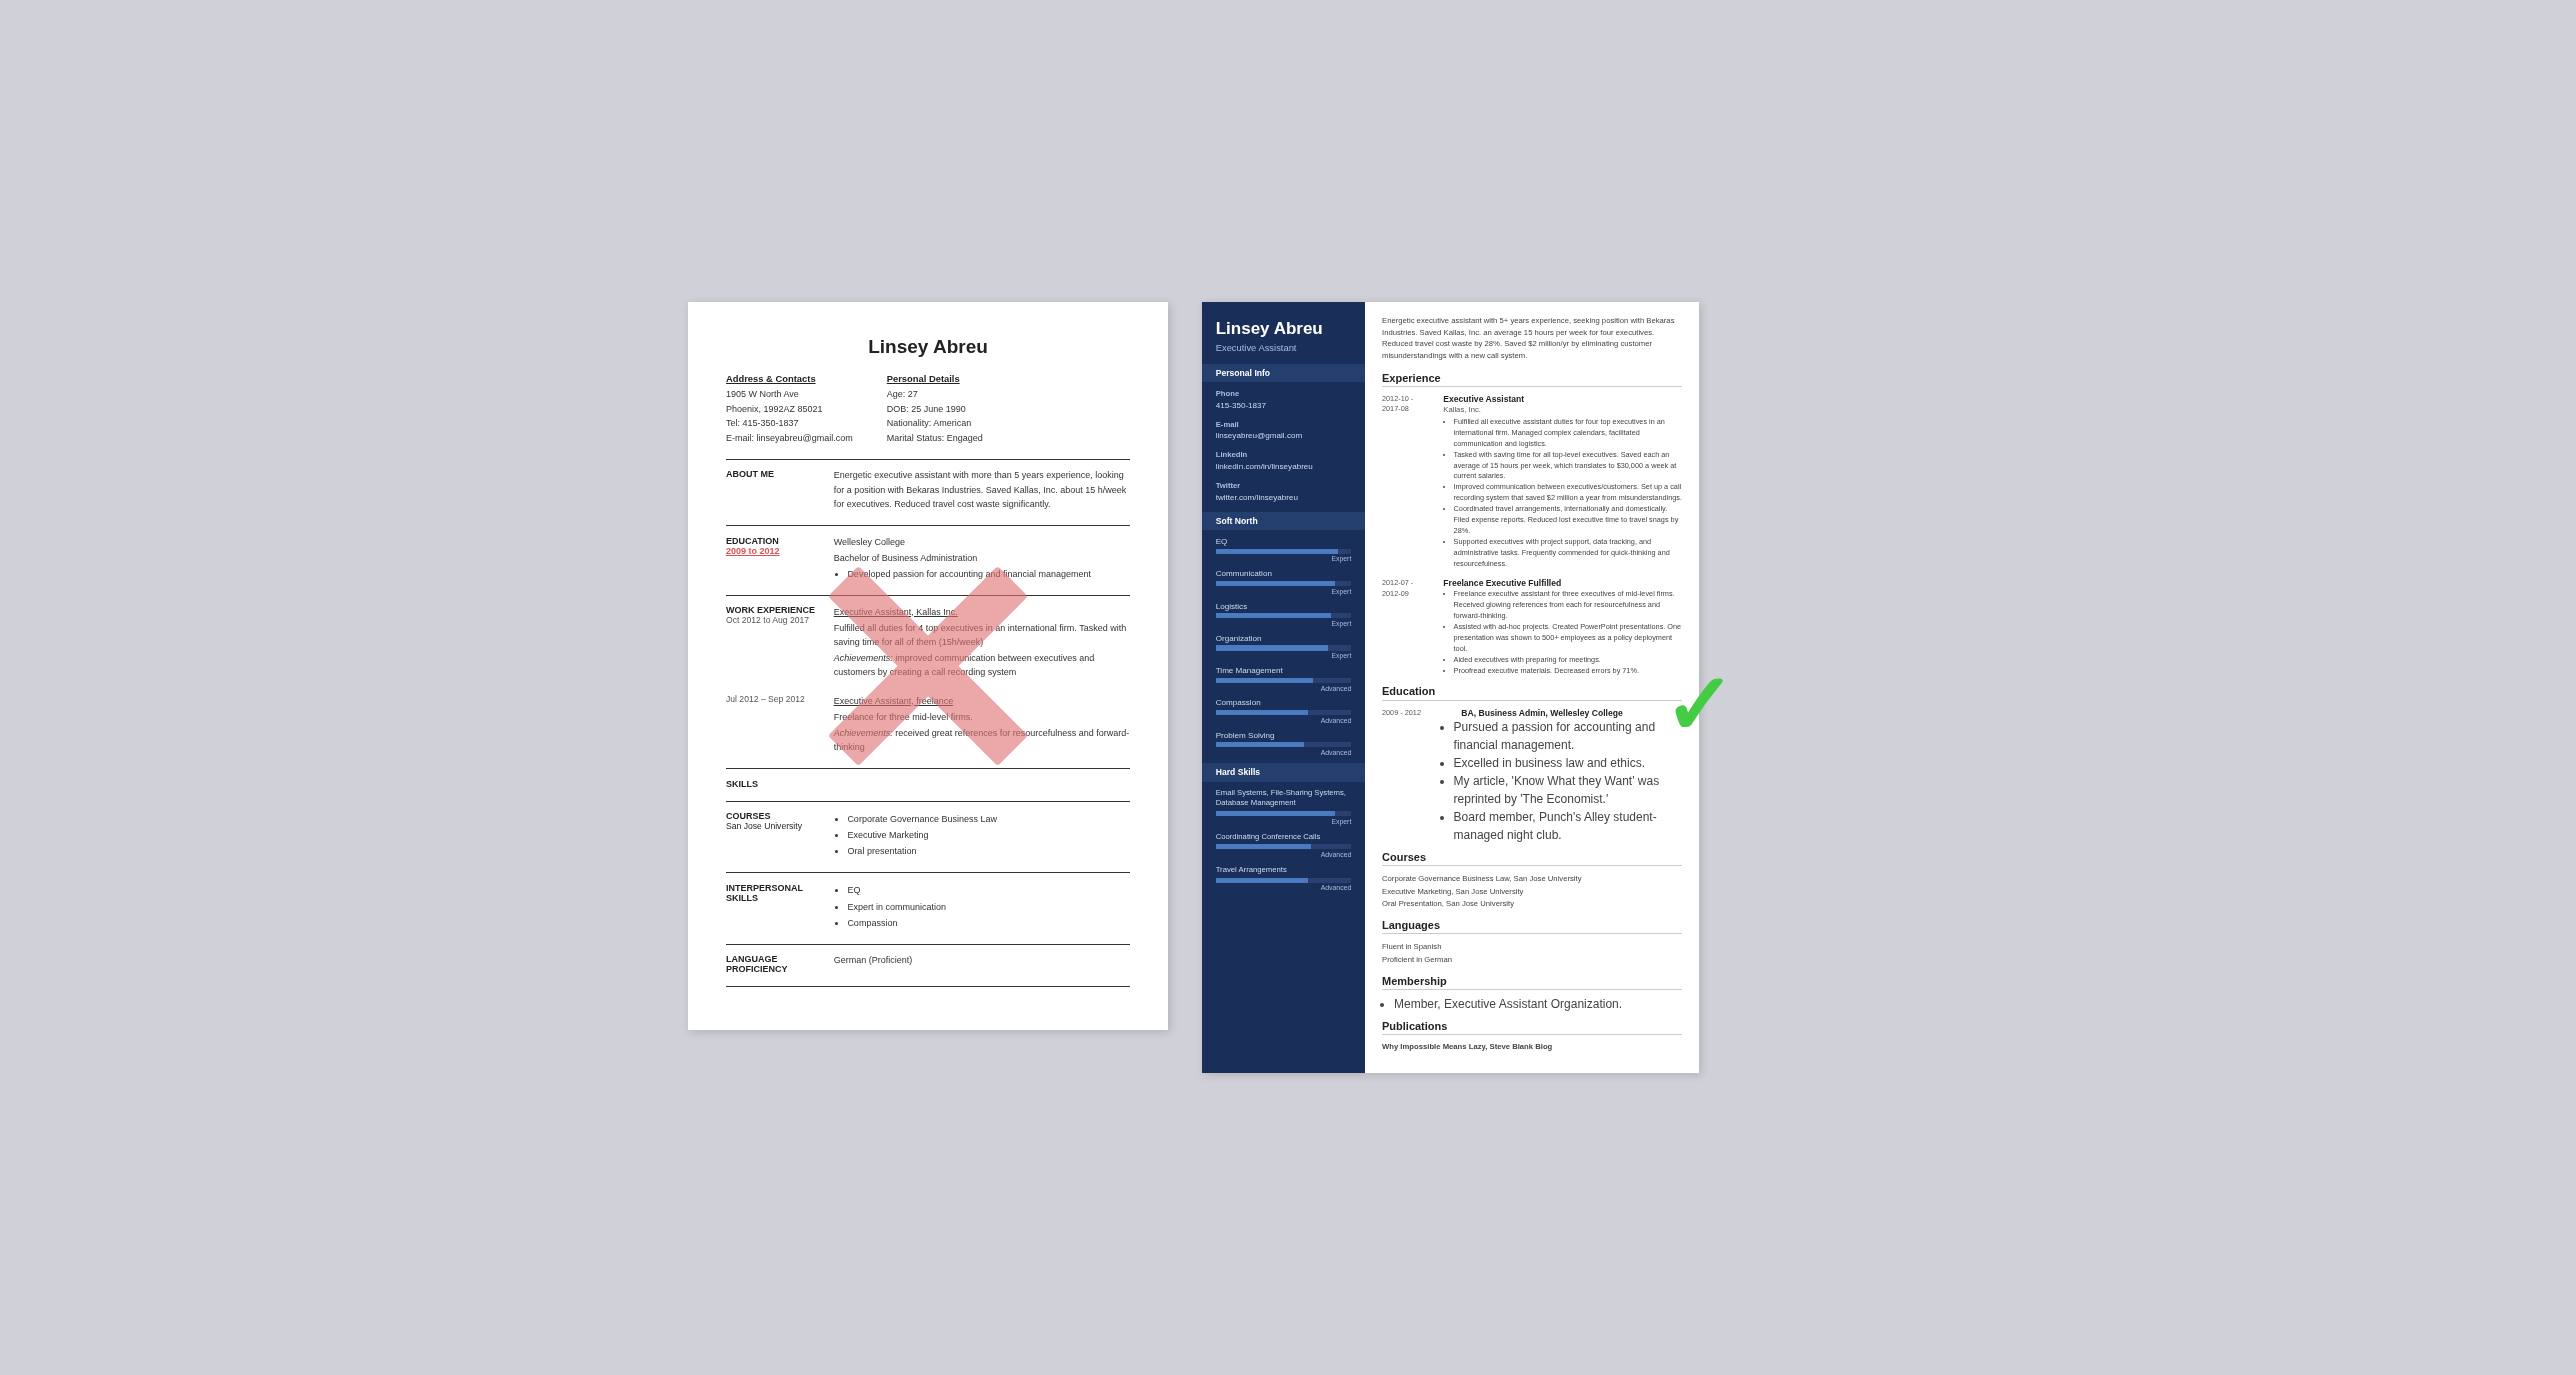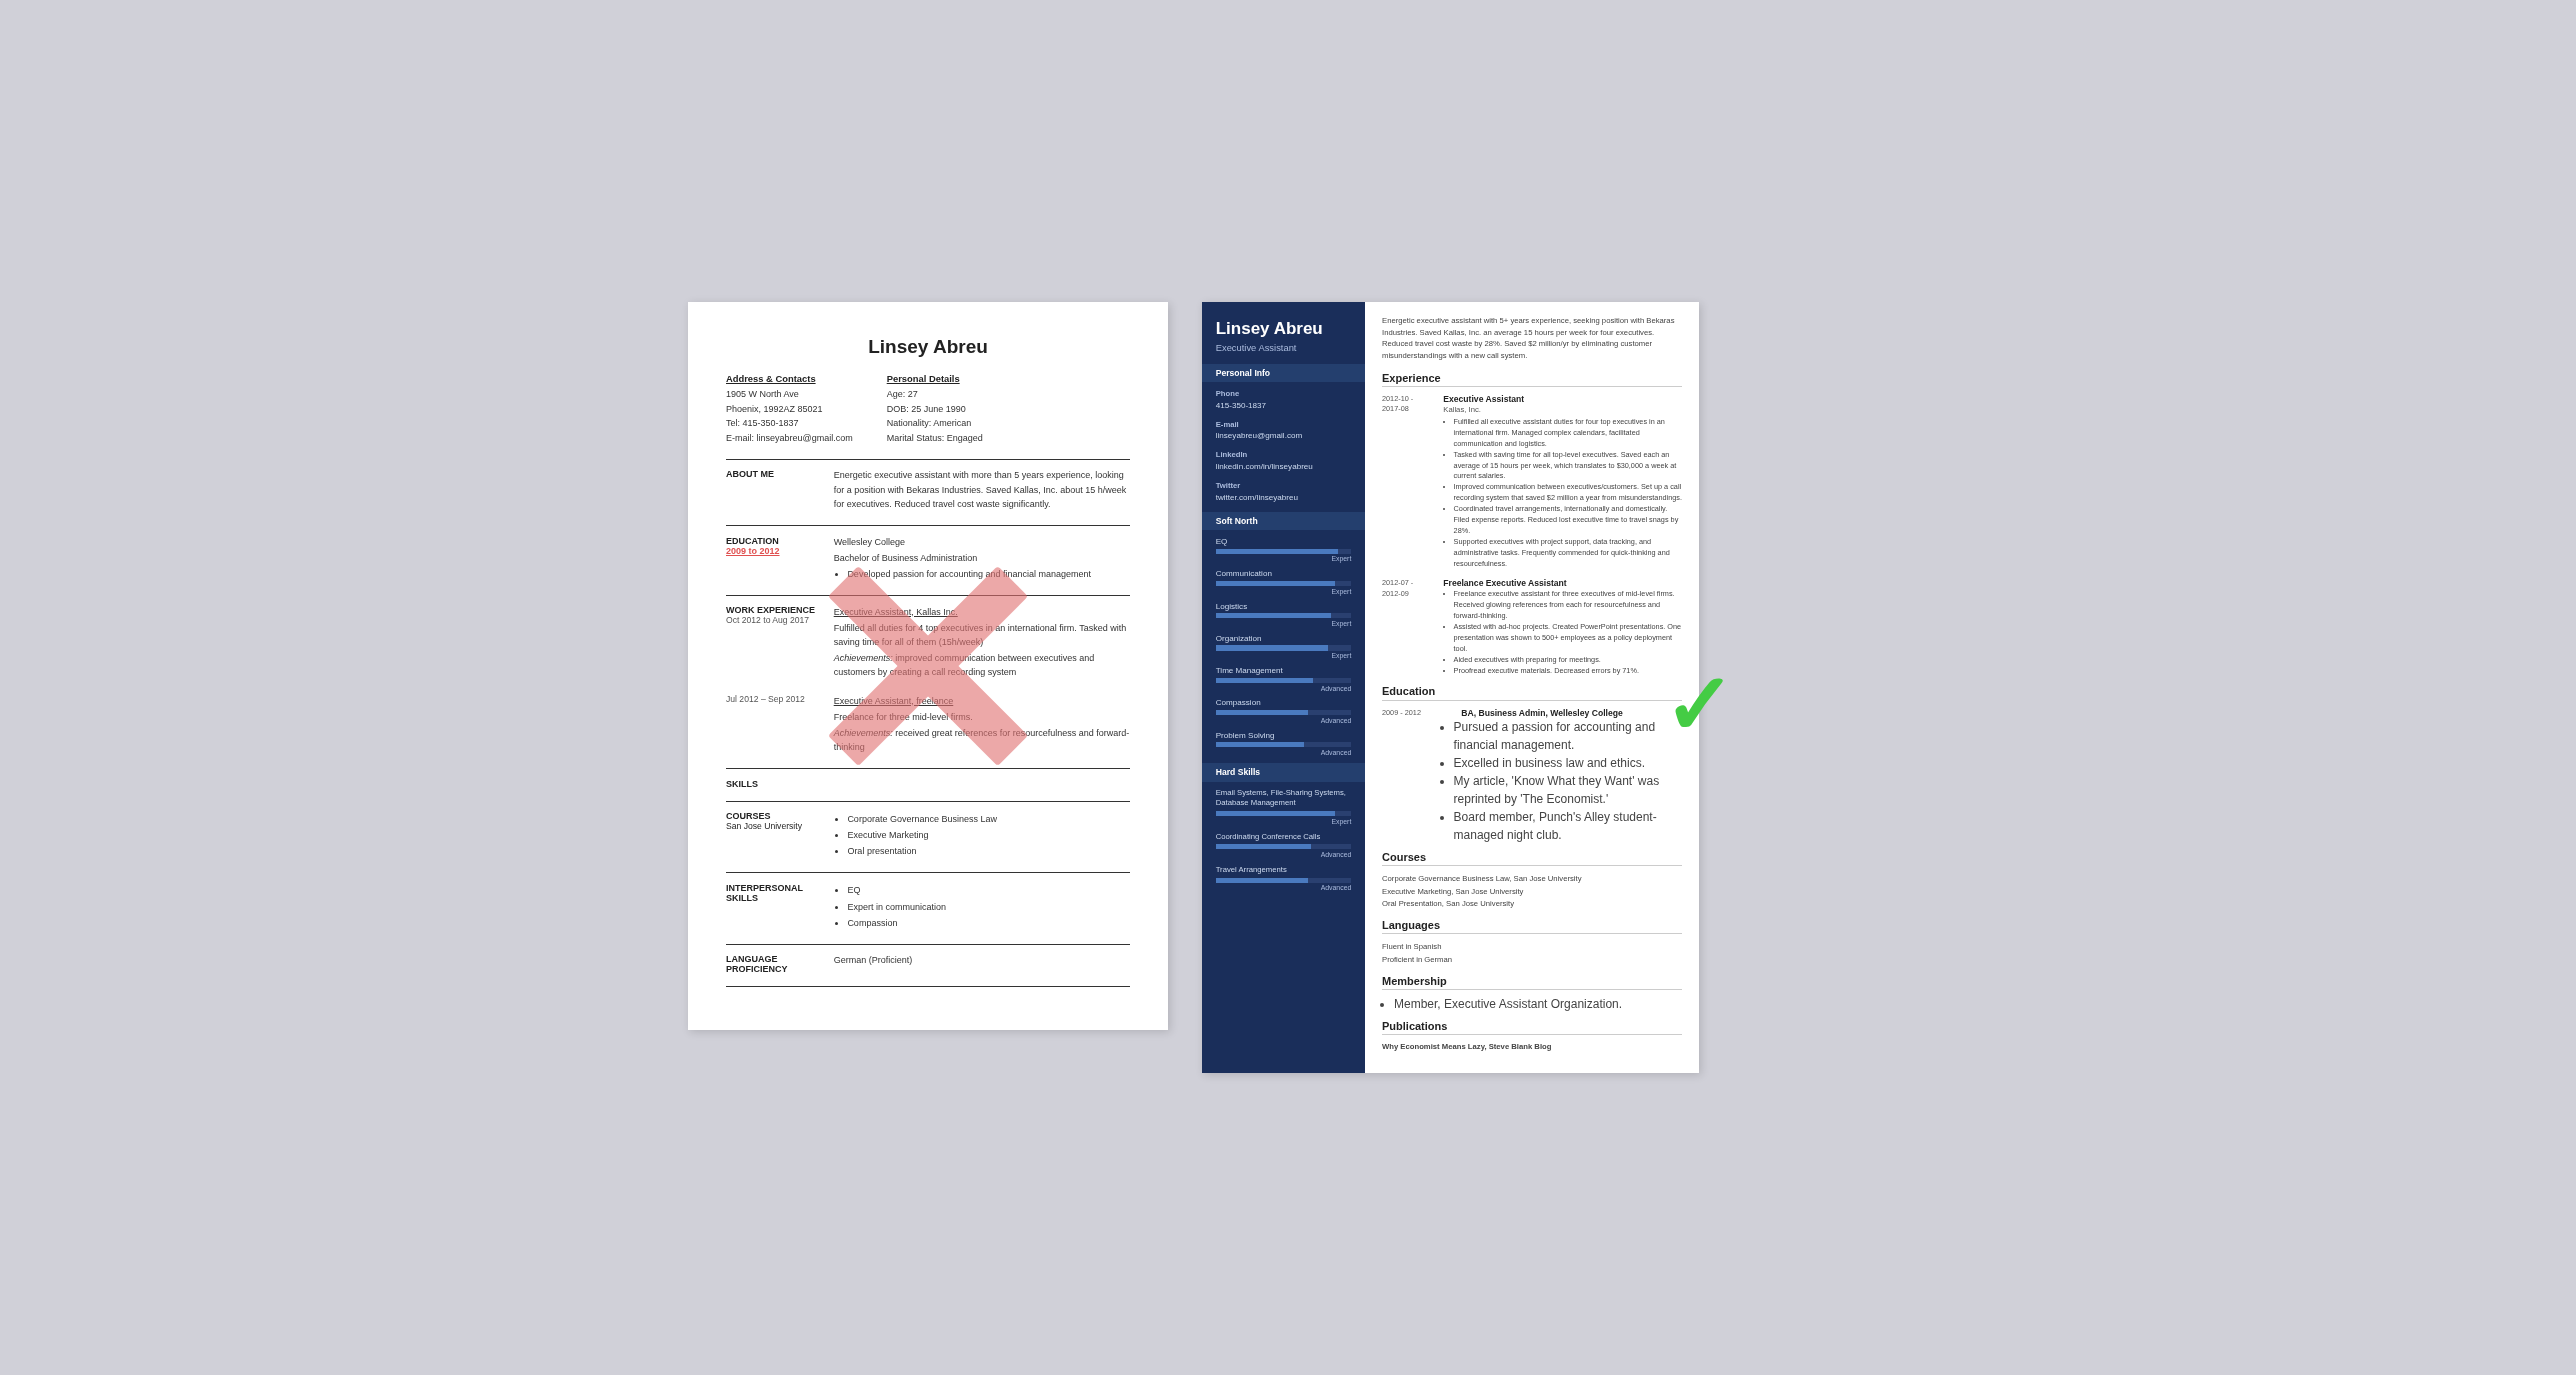--- a/index.html
+++ b/index.html
@@ -562,7 +562,7 @@
     <div class="exp-date">2012-07 -
 2012-09</div>
     <div class="exp-content">
-      <h4>Freelance Executive Assistant</h4>
+      <h4>Freelance Executive Fulfilled</h4>
 
       <ul>
                 <li>Freelance executive assistant for three executives of mid-level firms. Received glowing references from each for resourcefulness and forward-thinking.</li>

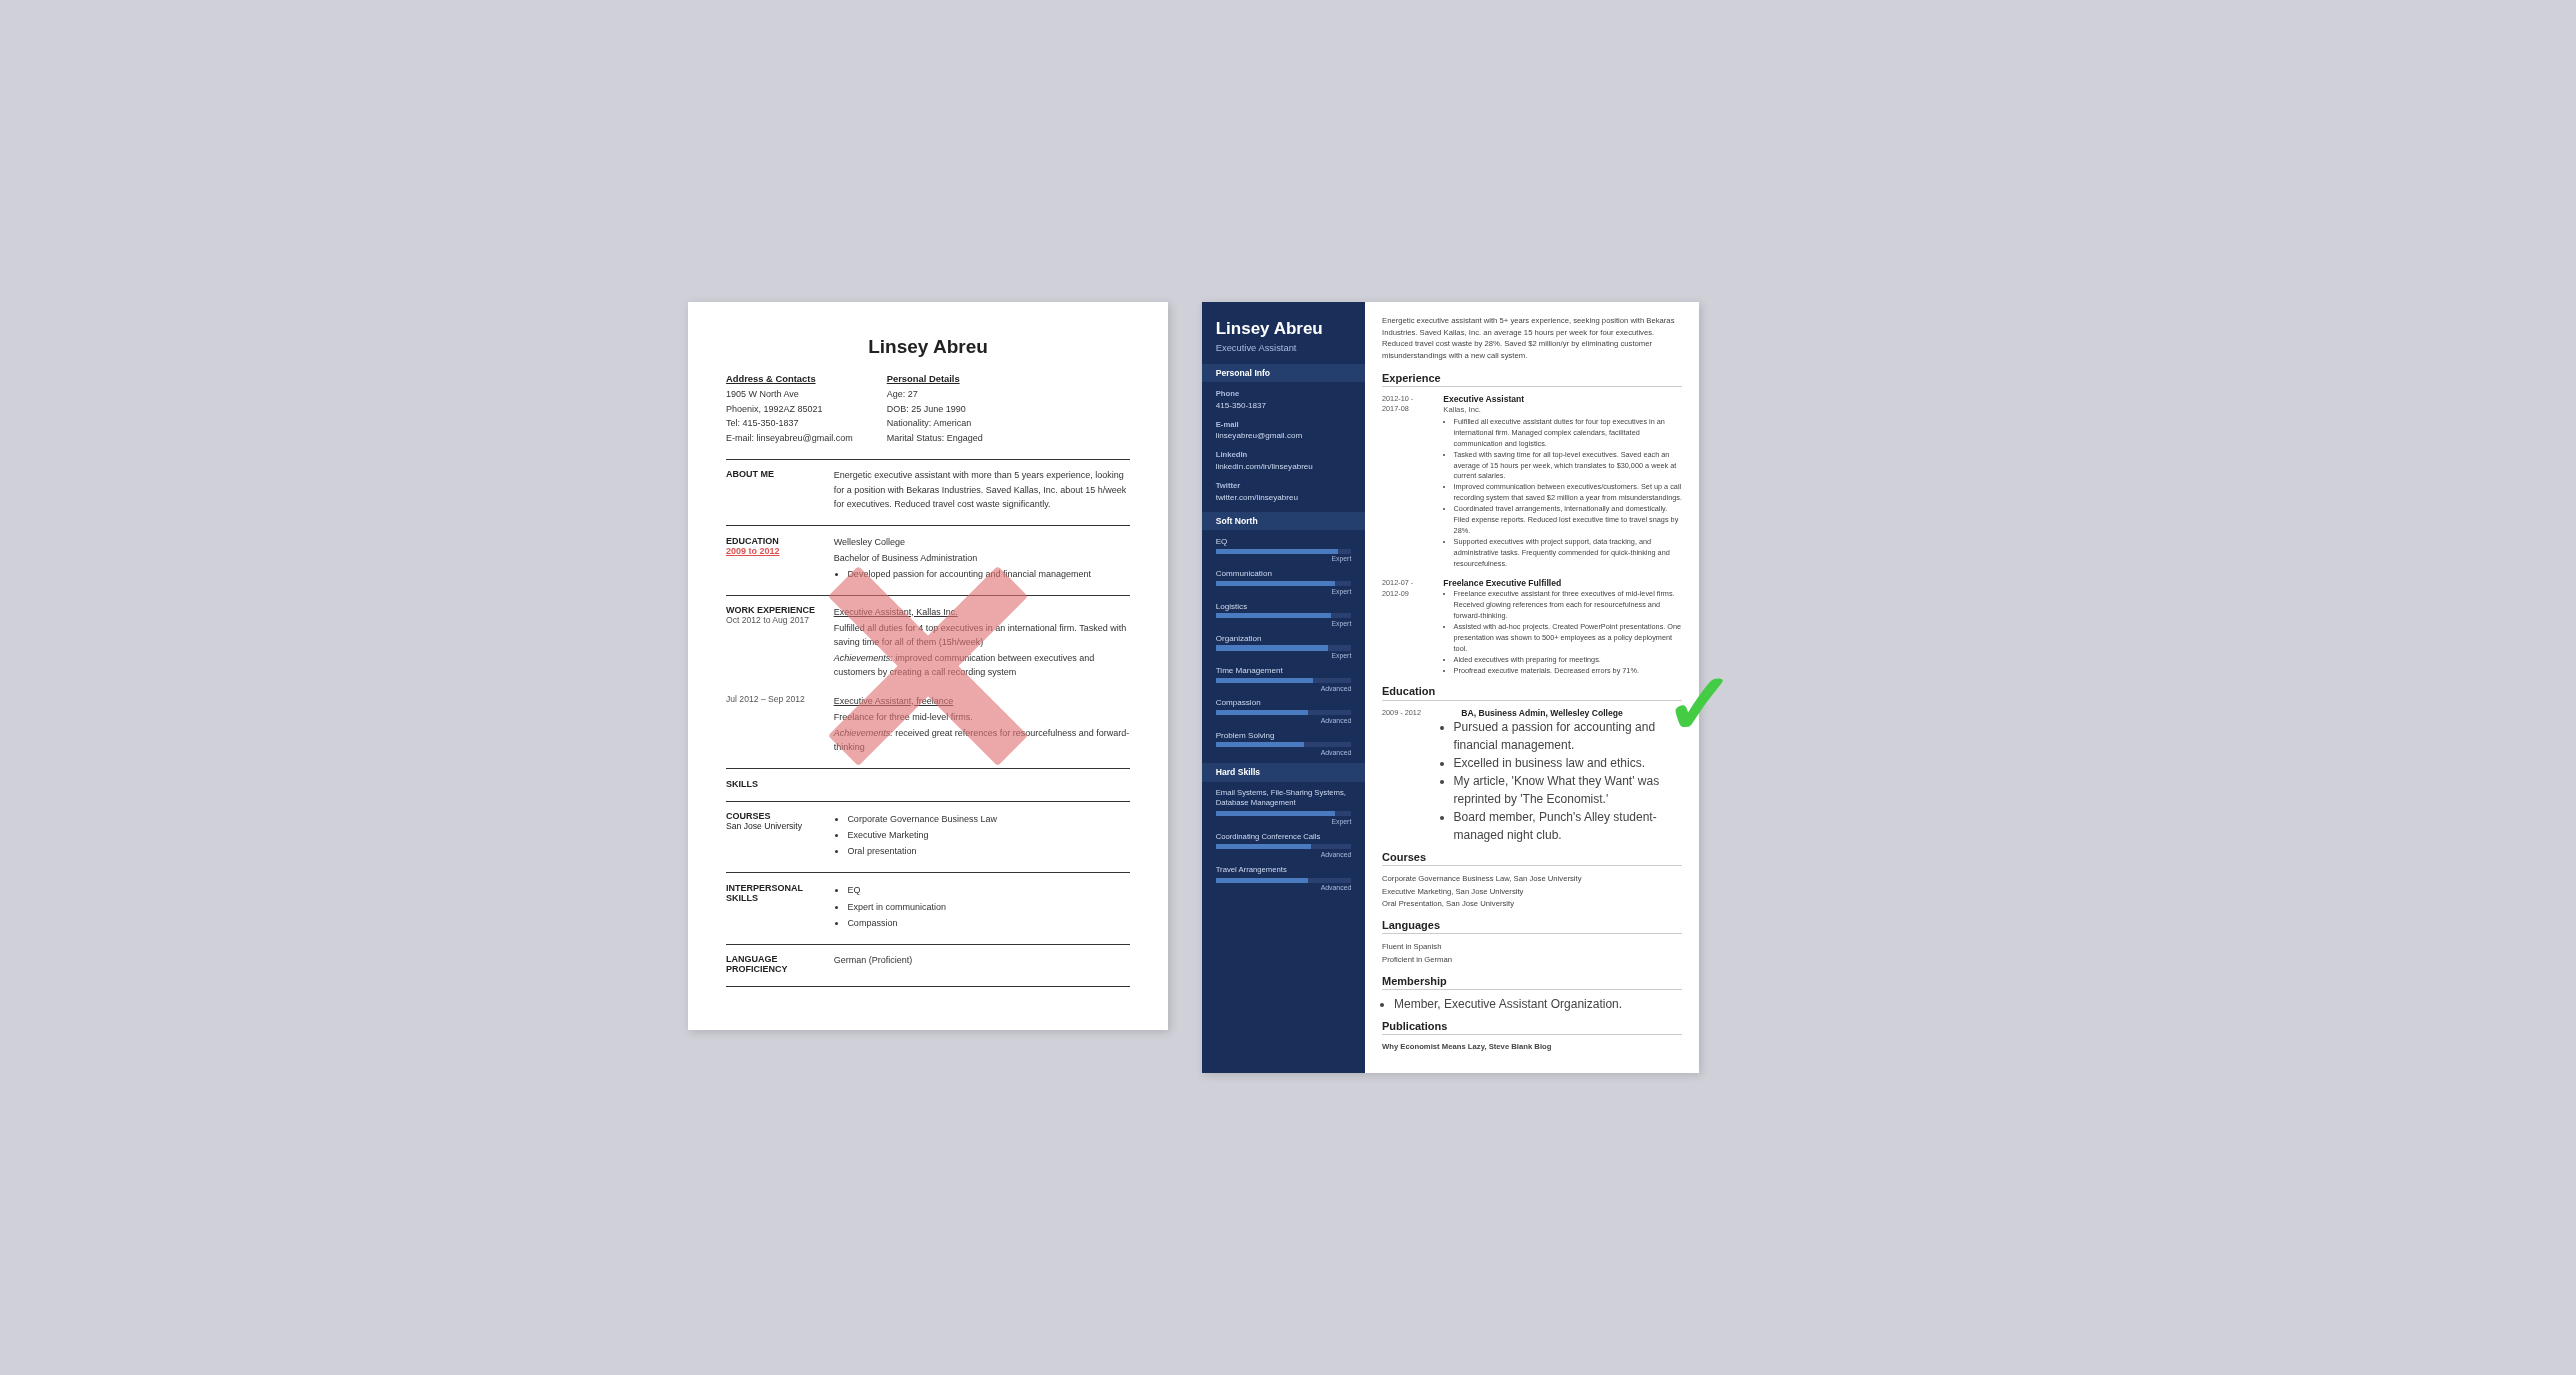--- a/index.html
+++ b/index.html
@@ -613,7 +613,7 @@
 
       <div class="main-section-title">Publications</div>
       <div class="publications-section" id="publications-right">
-          <p>Why Economist Means Lazy, Steve Blank Blog</p>
+          <p>Why Impossible Means Lazy, Steve Blank Blog</p>
         </div>
     </div>
 

